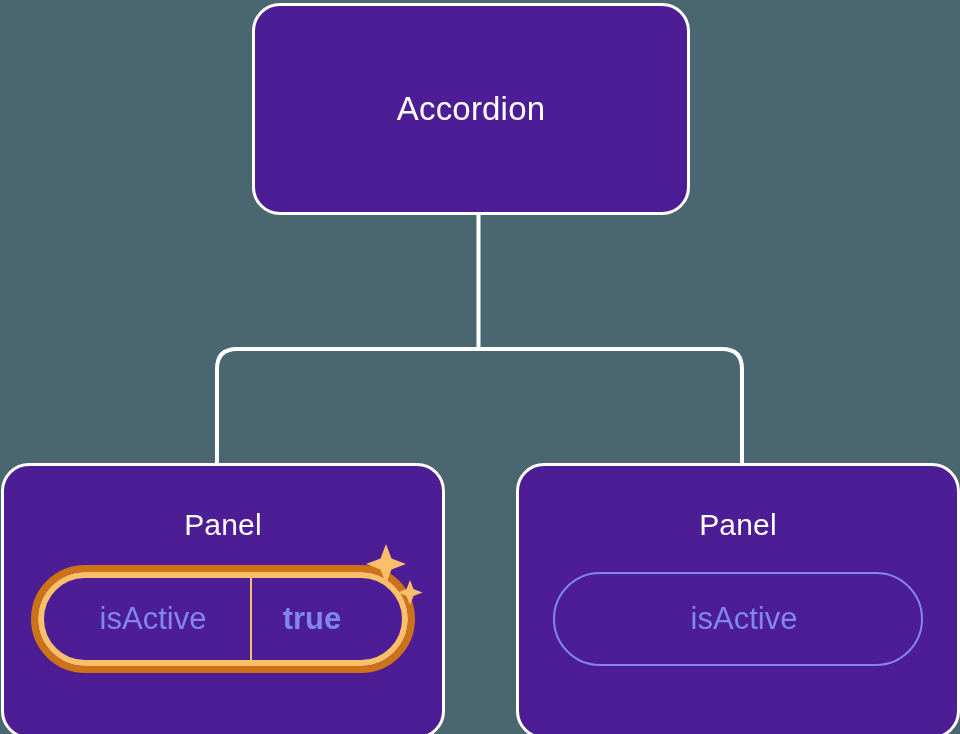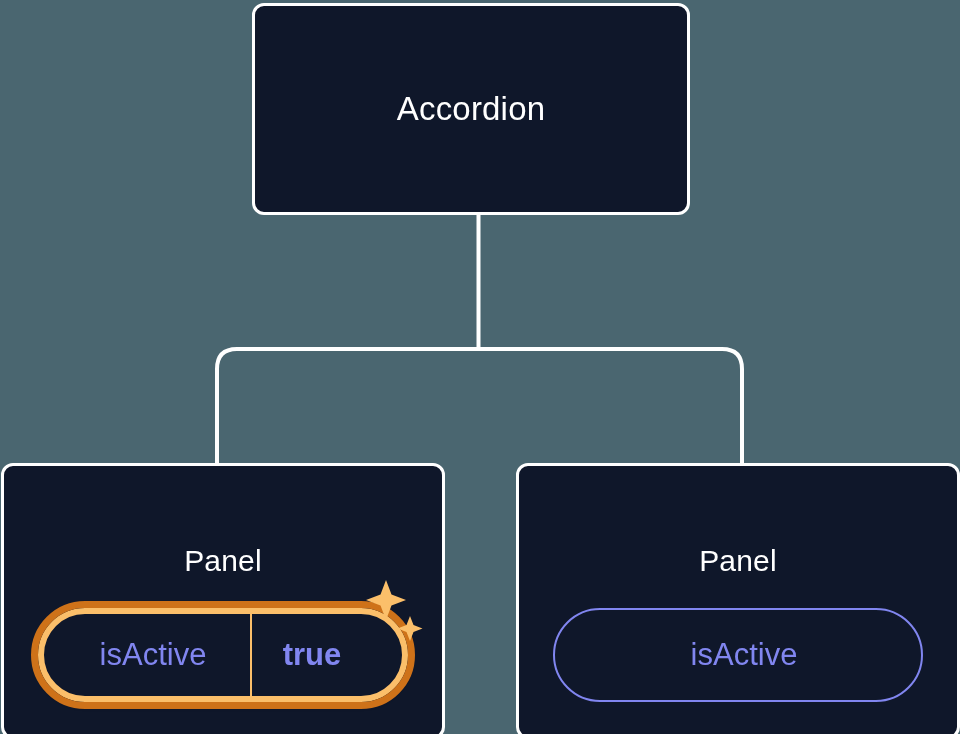--- a/index.html
+++ b/index.html
@@ -36,9 +36,9 @@
   
   .node {
     position: absolute;
-    background: #0f172a;
+    background: #4c1d95;
     border: 3px solid #ffffff;
-    border-radius: 12px;
+    border-radius: 28px;
     box-sizing: border-box;
   }
 

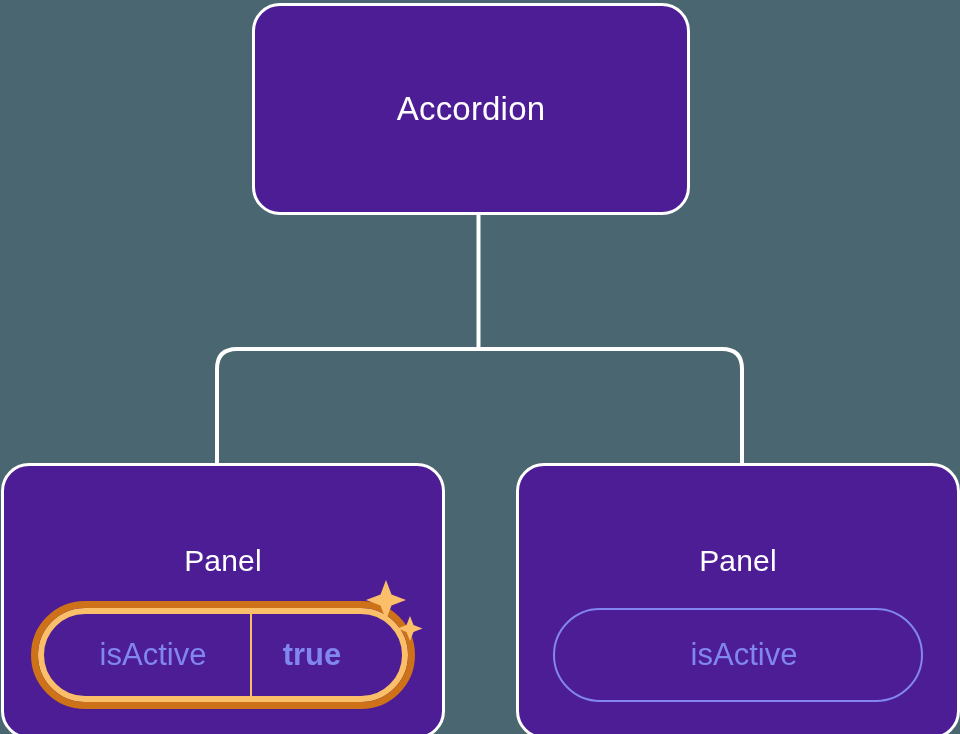--- a/index.html
+++ b/index.html
@@ -76,7 +76,6 @@
     color: #ffffff;
     line-height: 1;
     letter-spacing: 0.2px;
-    margin-top: 36px;
   }
 
   

